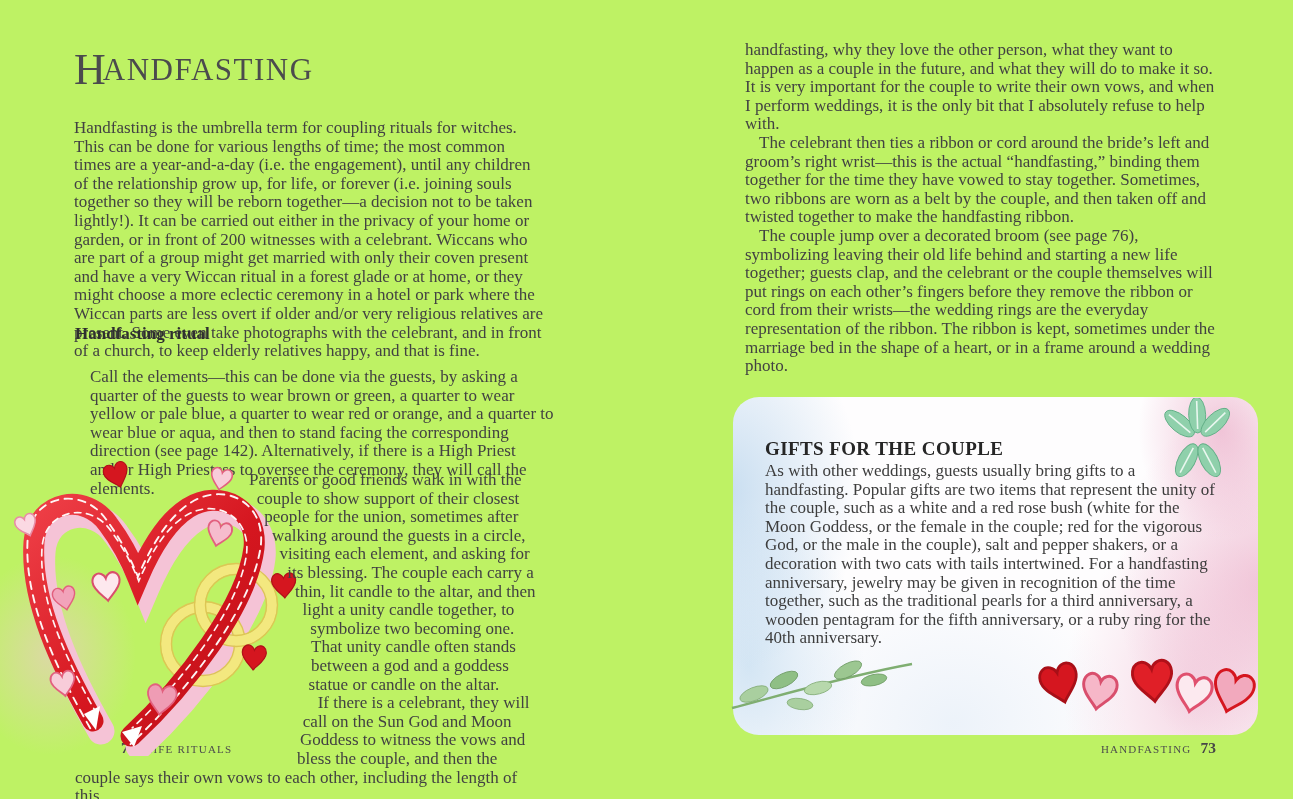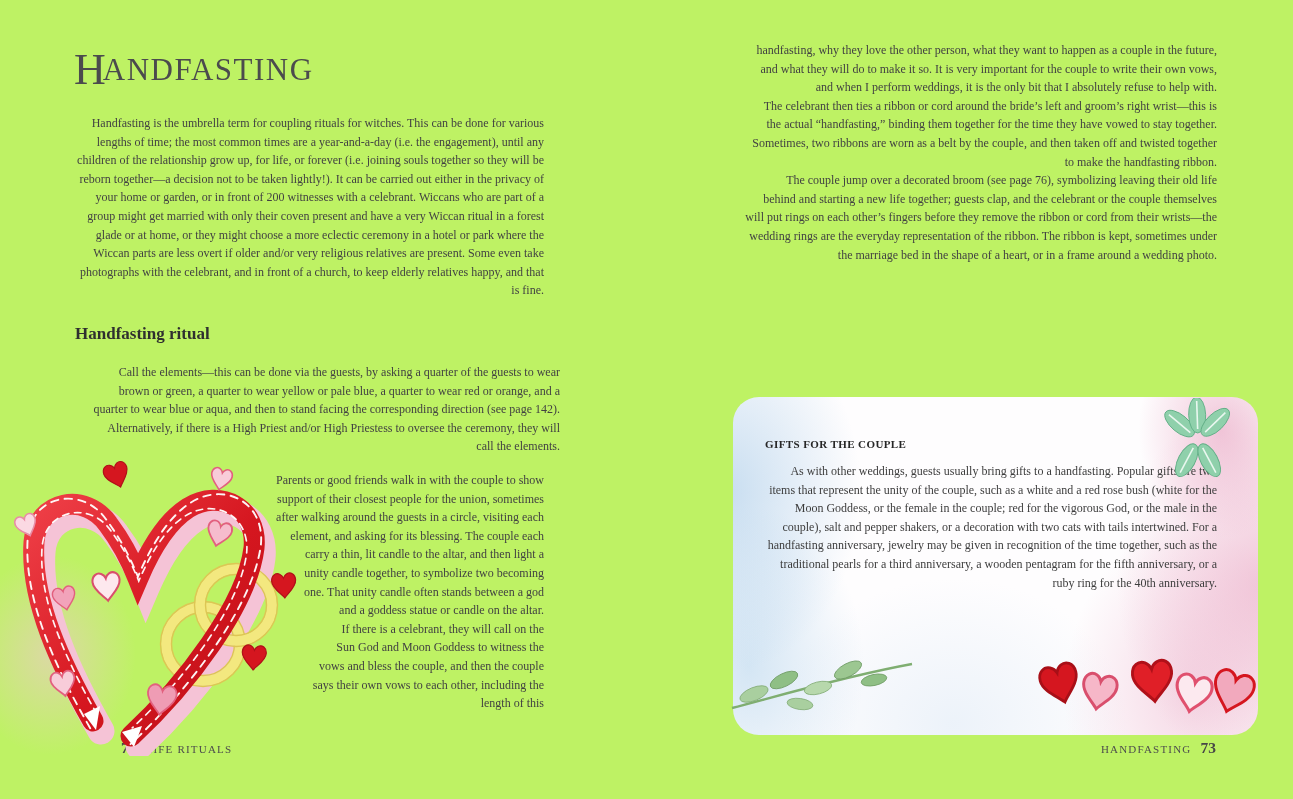--- a/index.html
+++ b/index.html
@@ -13,7 +13,7 @@
     font-size:31px;letter-spacing:1.5px;color:#4b4b4d;white-space:nowrap;
   }
   .title-initial{font-size:44px;letter-spacing:0;margin-right:-3px;vertical-align:-4px;}
-  .body-text{font-size:12px;line-height:18.6px;color:#424242;text-align:right;}
+  .body-text{font-size:17px;line-height:18.6px;color:#424242;text-align:left;}
   .intro{position:absolute;left:74px;top:102px;width:470px;}
   .section-heading{
     position:absolute;left:75px;top:324px;width:470px;

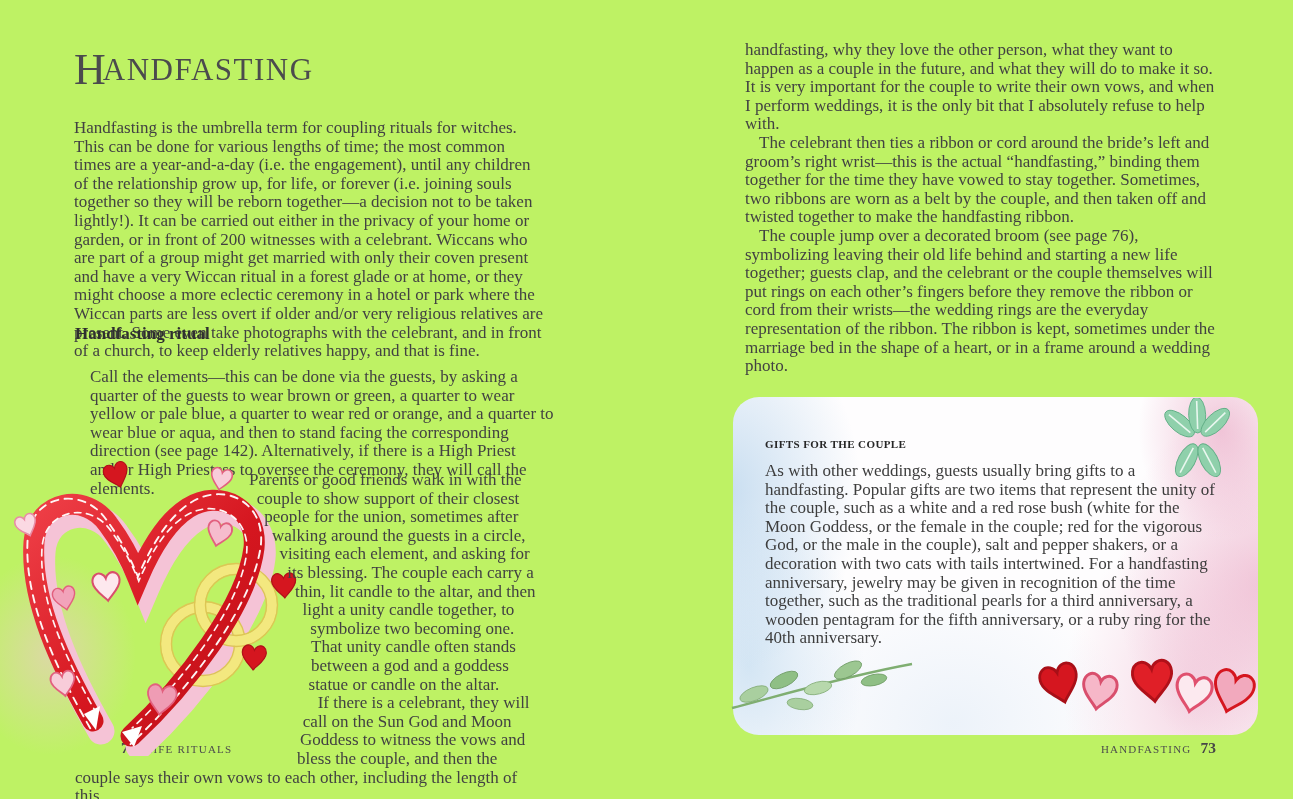--- a/index.html
+++ b/index.html
@@ -50,7 +50,7 @@
   }
   .gift-heading{
     position:absolute;left:765px;top:438px;width:440px;
-    font-size:11px;font-weight:bold;letter-spacing:.4px;color:#262626;
+    font-size:19px;font-weight:bold;letter-spacing:.4px;color:#262626;
   }
   .gift-body{position:absolute;left:765px;top:462px;width:452px;color:#3d3d3d;}
   .leaf-cluster{position:absolute;left:1152px;top:398px;z-index:3;}

